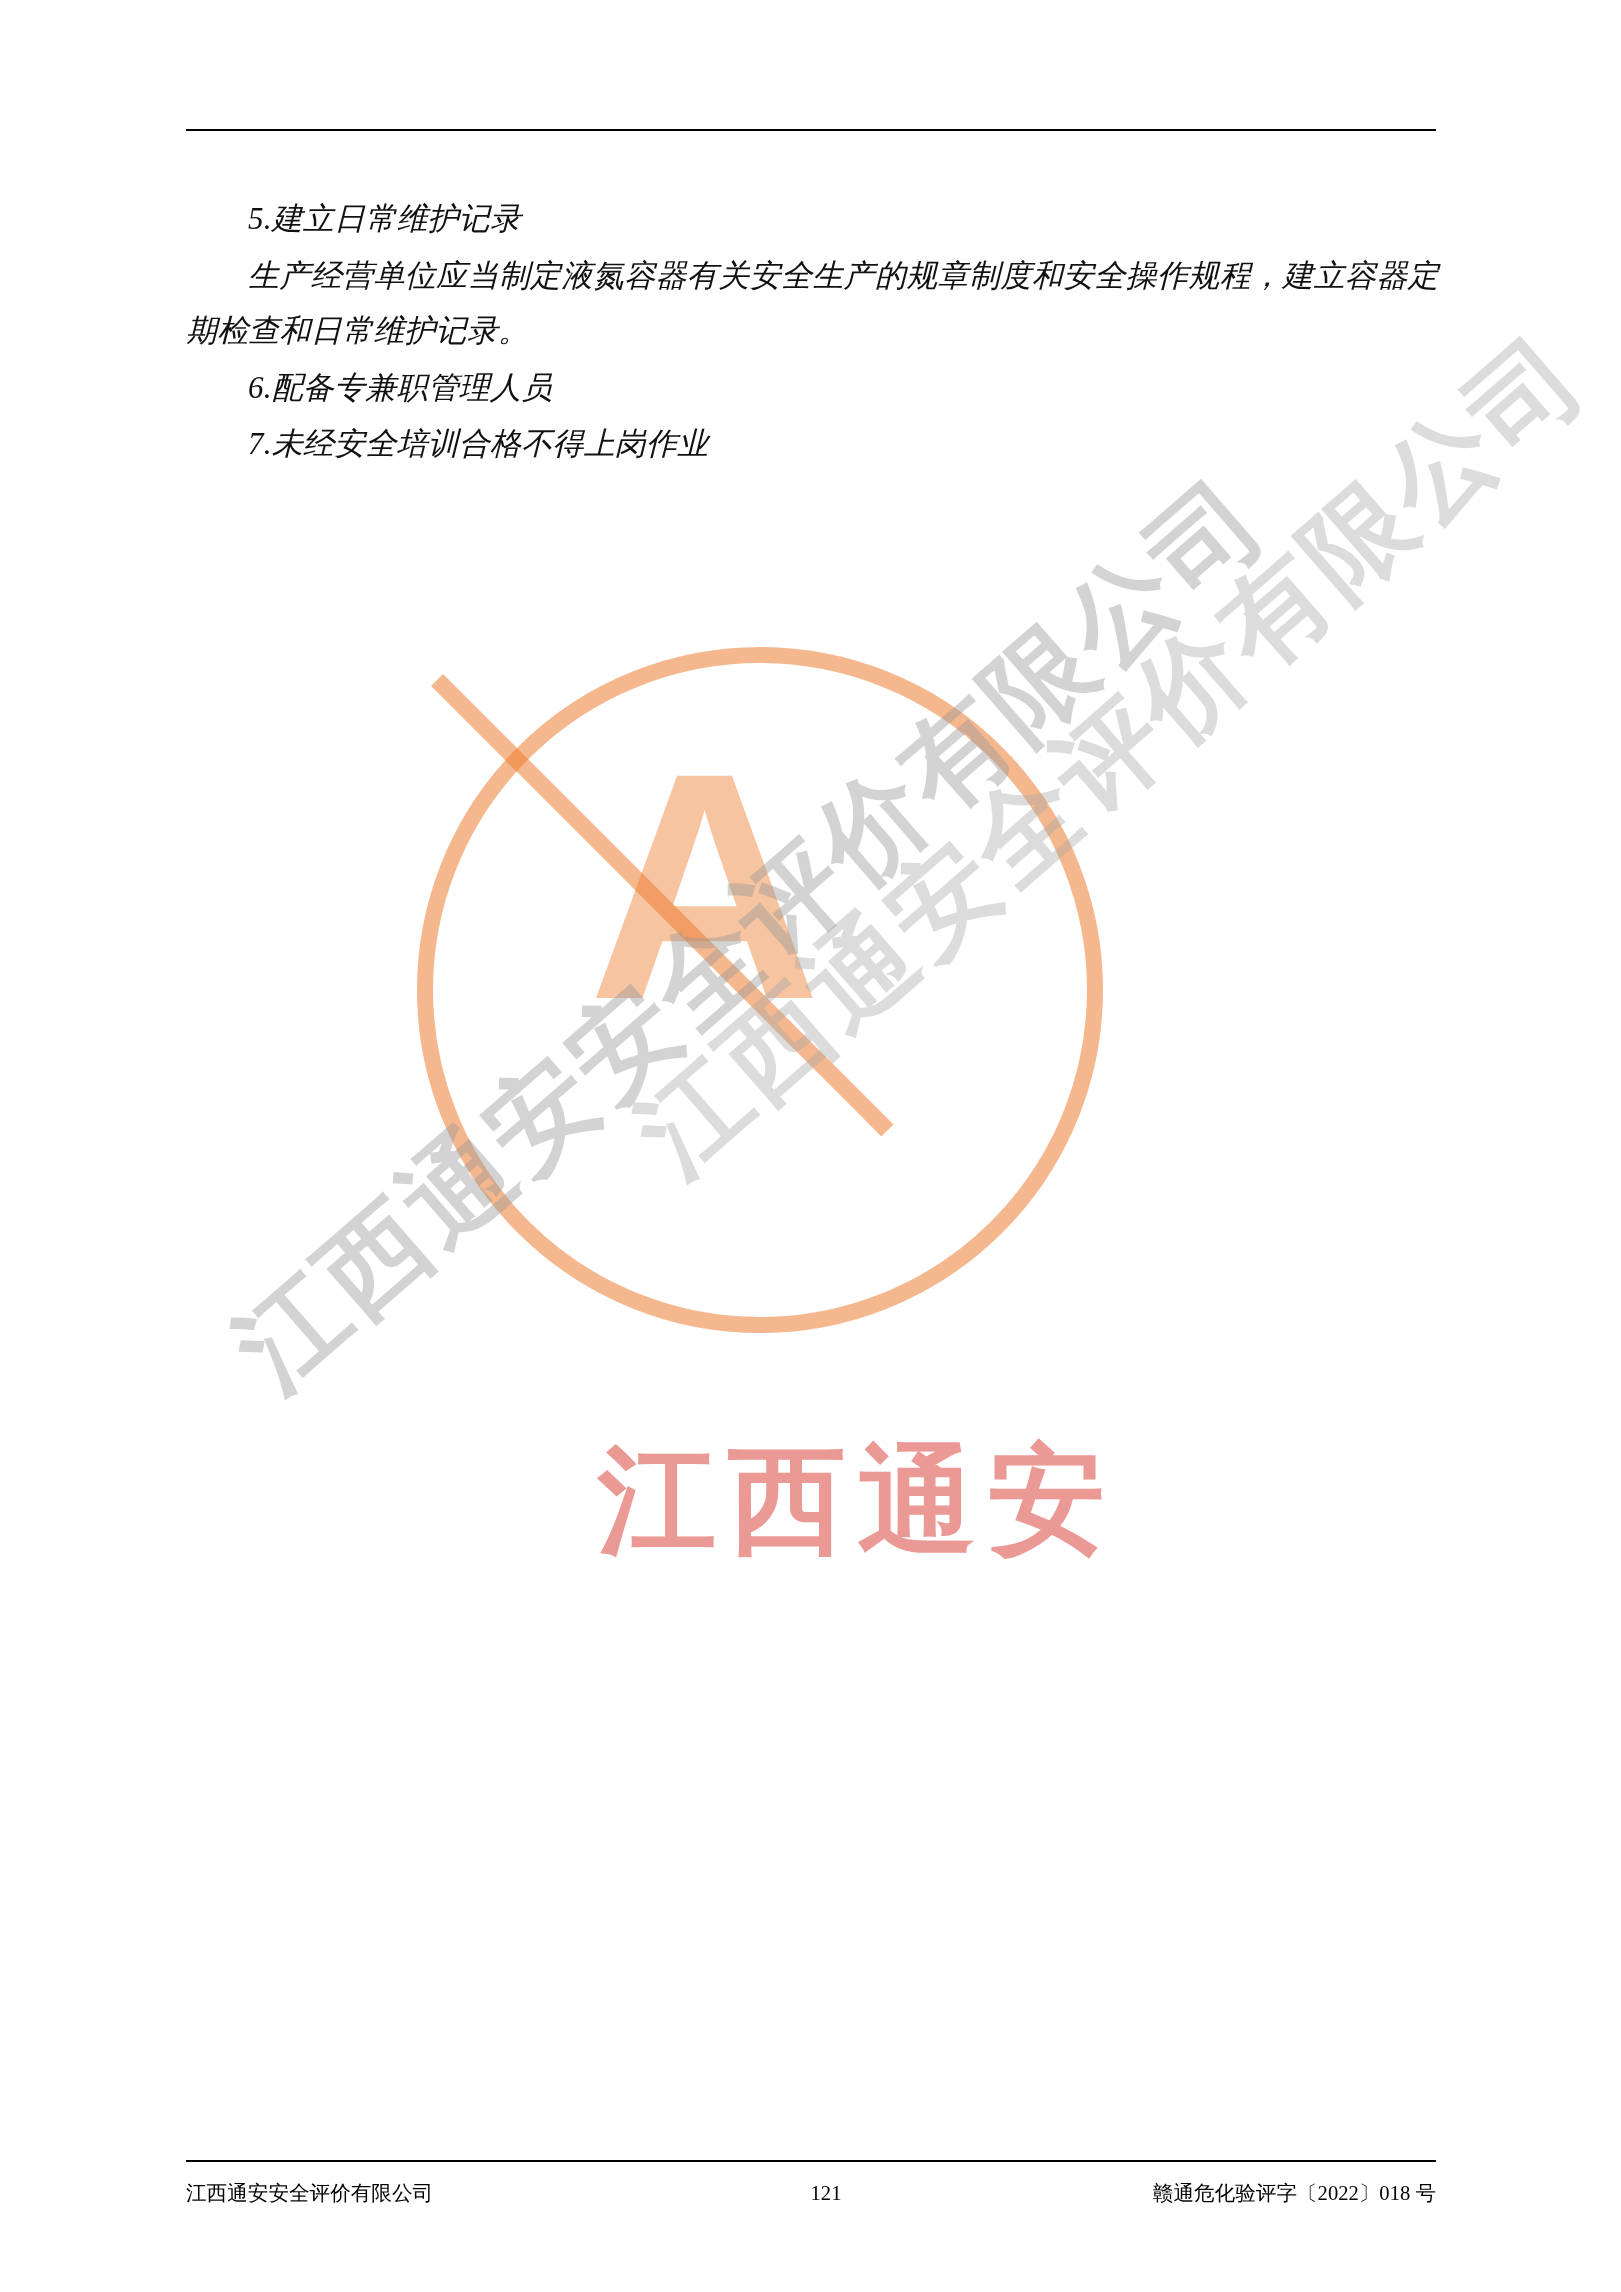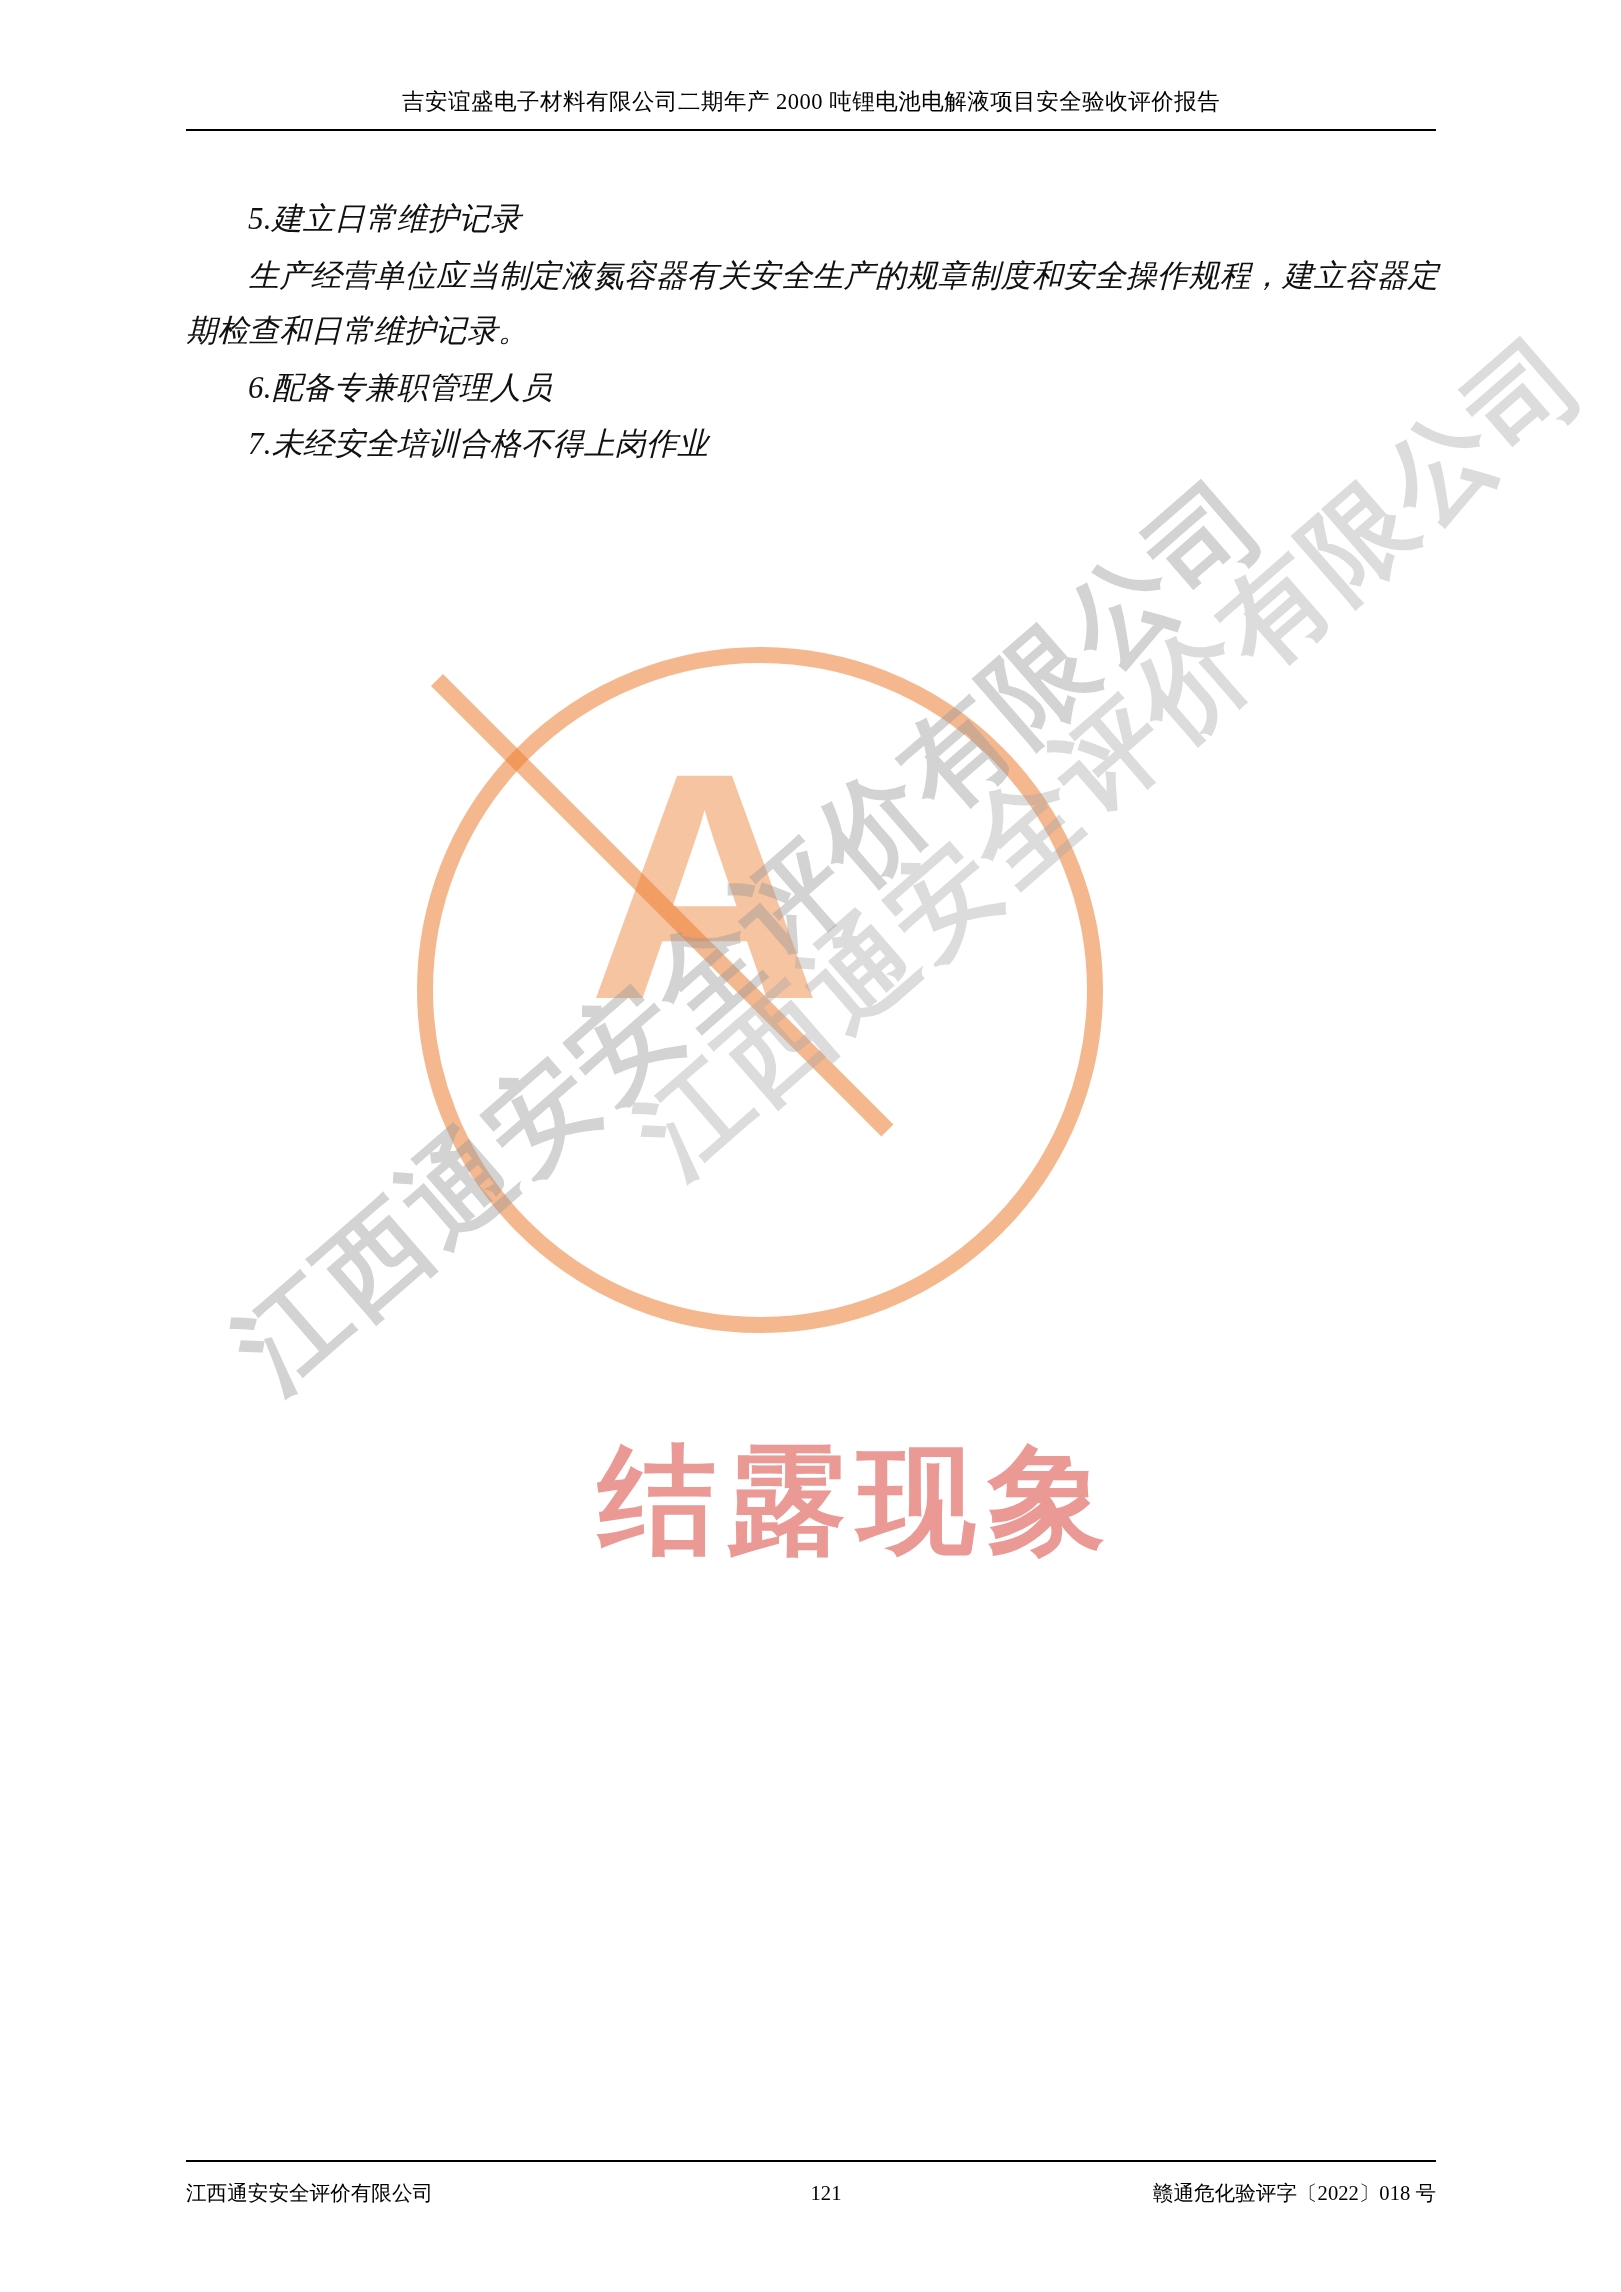--- a/index.html
+++ b/index.html
@@ -184,9 +184,6 @@
 
 <div class="page">
 
-  <div class="header">
-    <div class="header-title">吉安谊盛电子材料有限公司二期年产 2000 吨锂电池电解液项目安全验收评价报告</div>
-  </div>
   <div class="header-rule"></div>
 
   <div class="watermark">

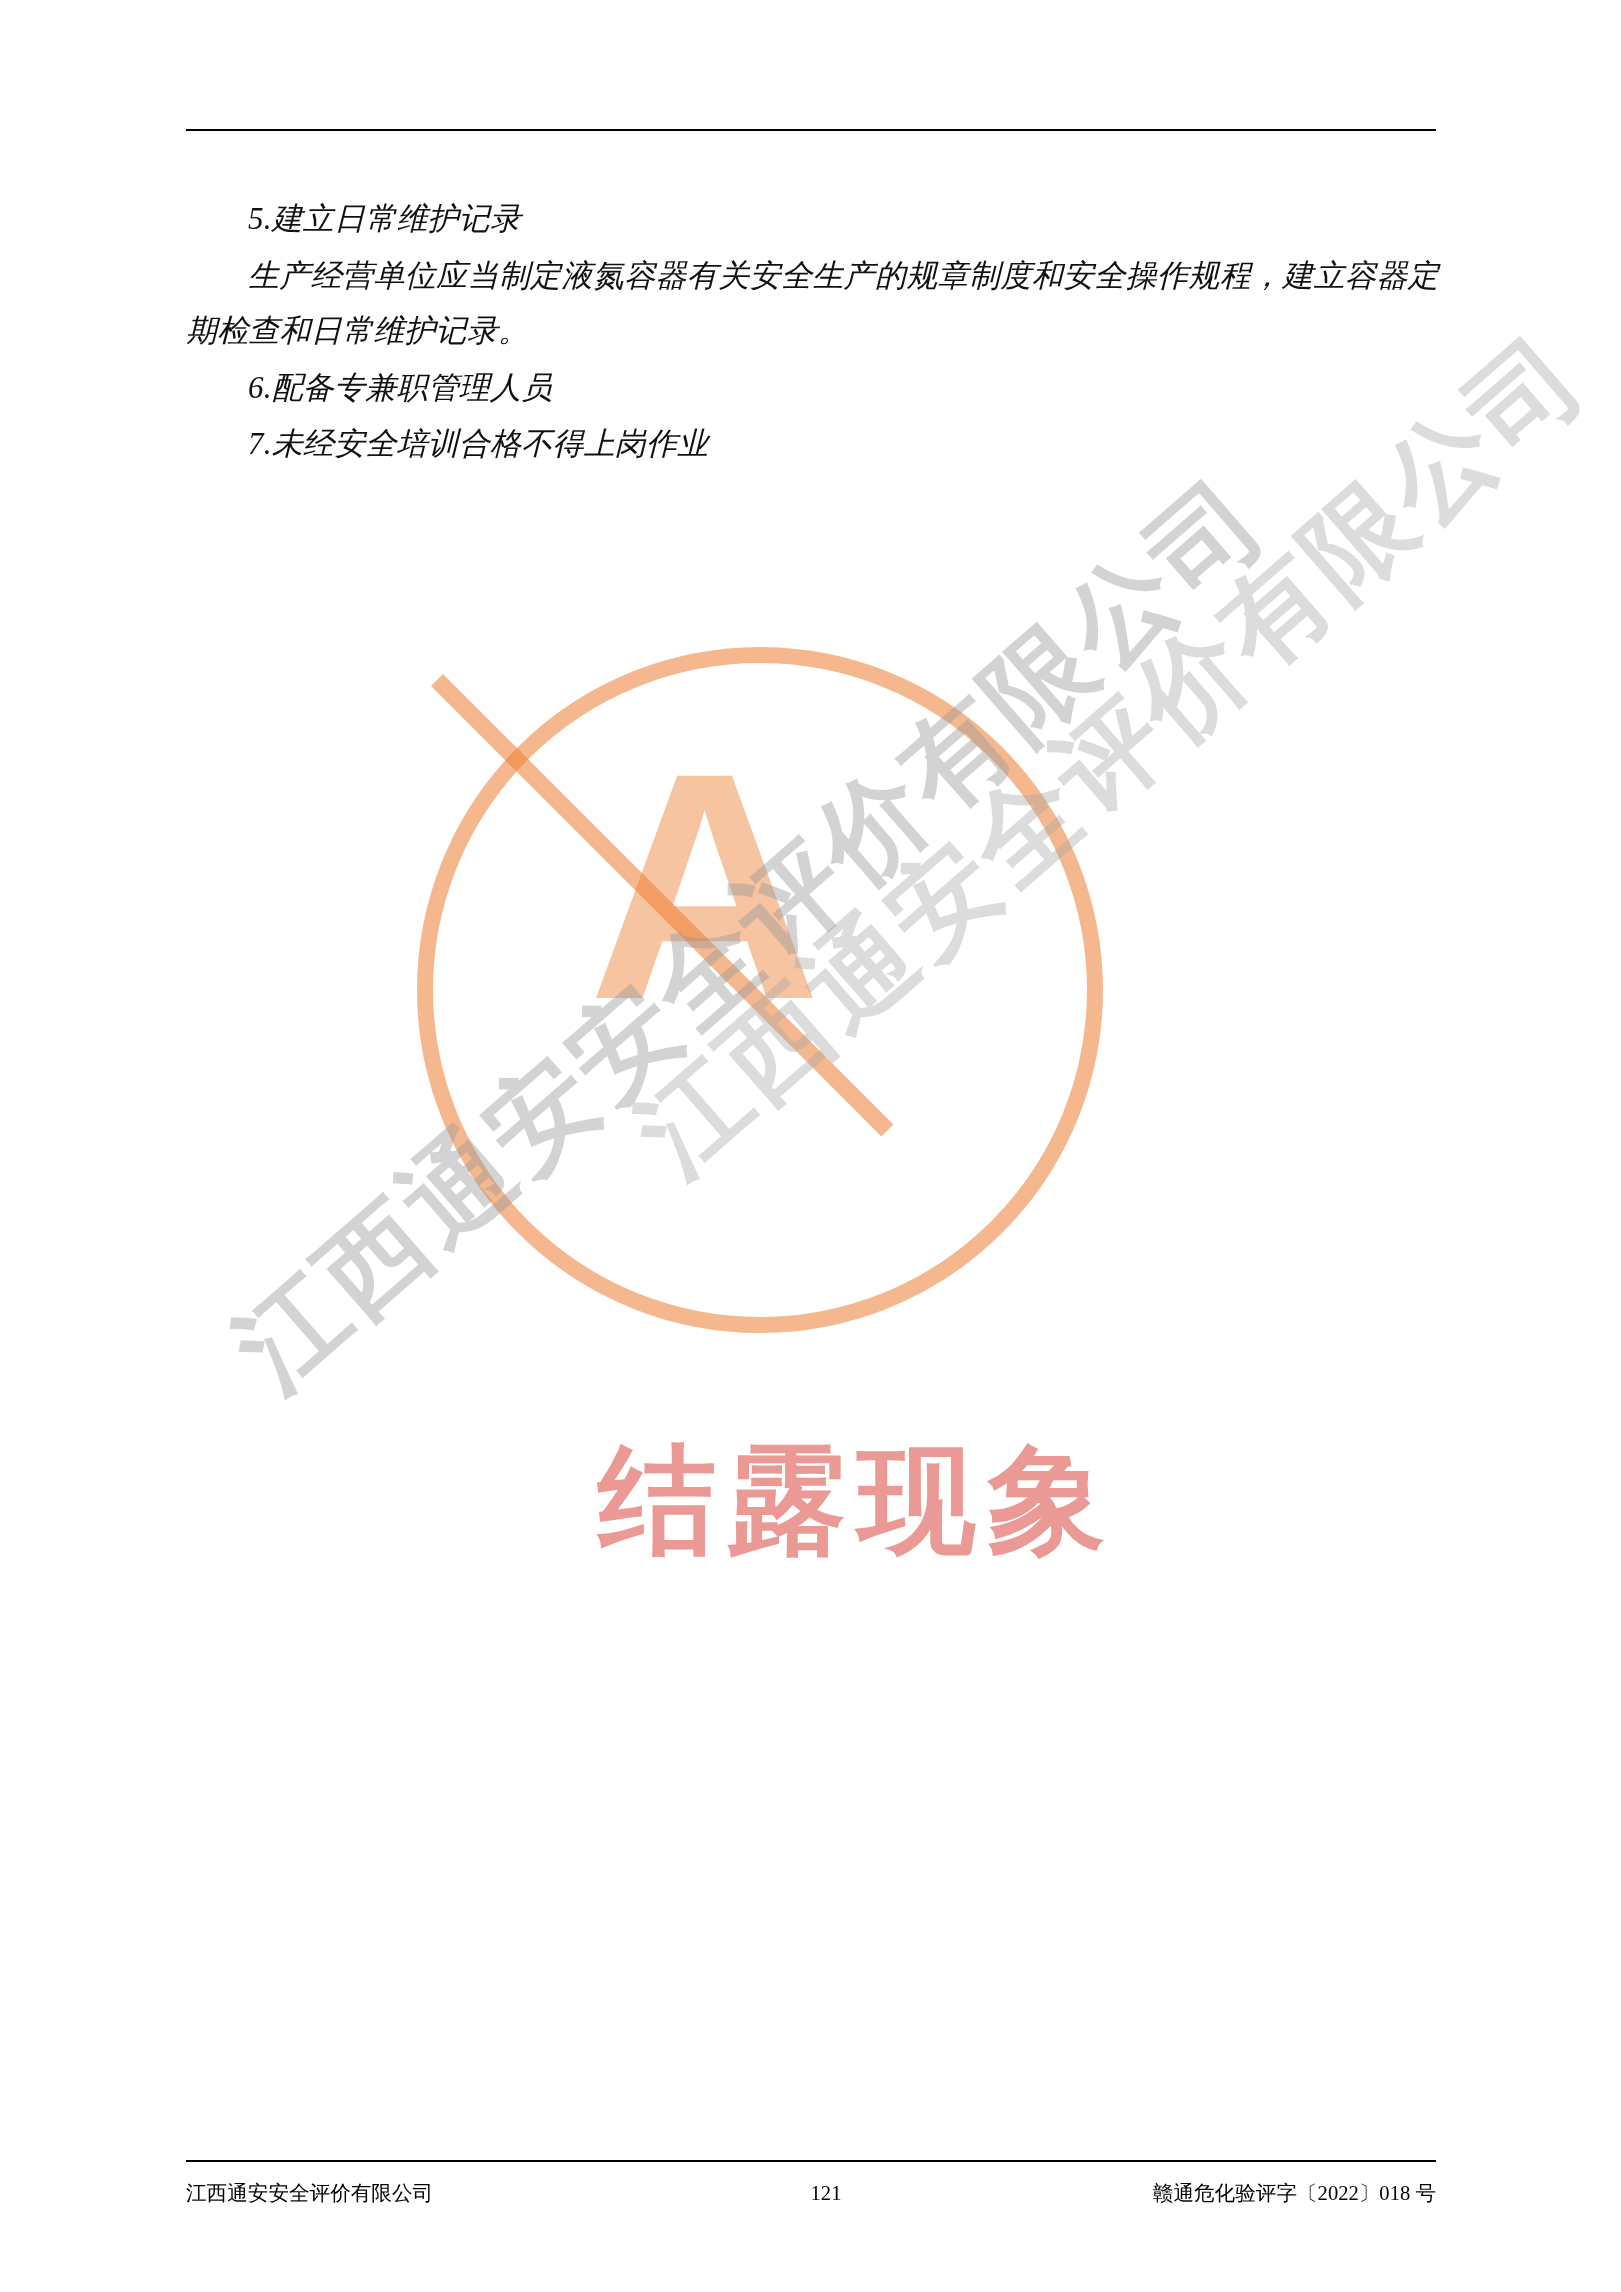--- a/index.html
+++ b/index.html
@@ -190,7 +190,7 @@
     <div class="wm-ring"></div>
     <div class="wm-slash"></div>
     <div class="wm-A">A</div>
-    <div class="wm-cn-red">结露现象</div>
+    <div class="wm-cn-red">江西通安</div>
     <div class="wm-diag">江西通安安全评价有限公司</div>
     <div class="wm-diag2">江西通安全评价有限公司</div>
   </div>

